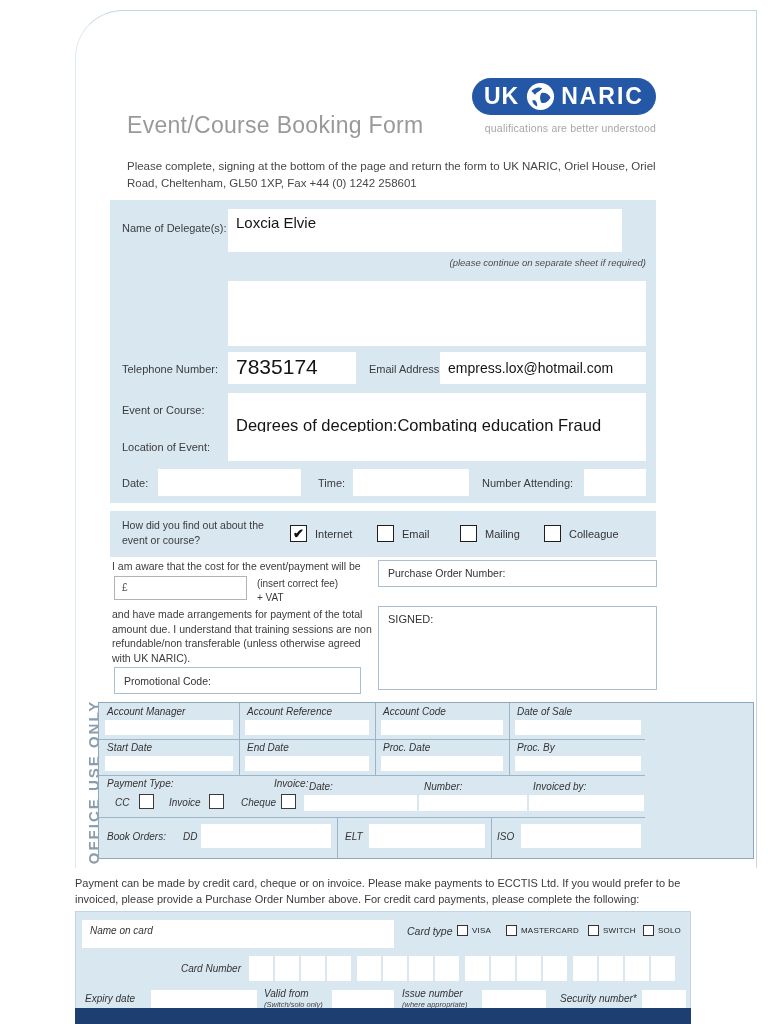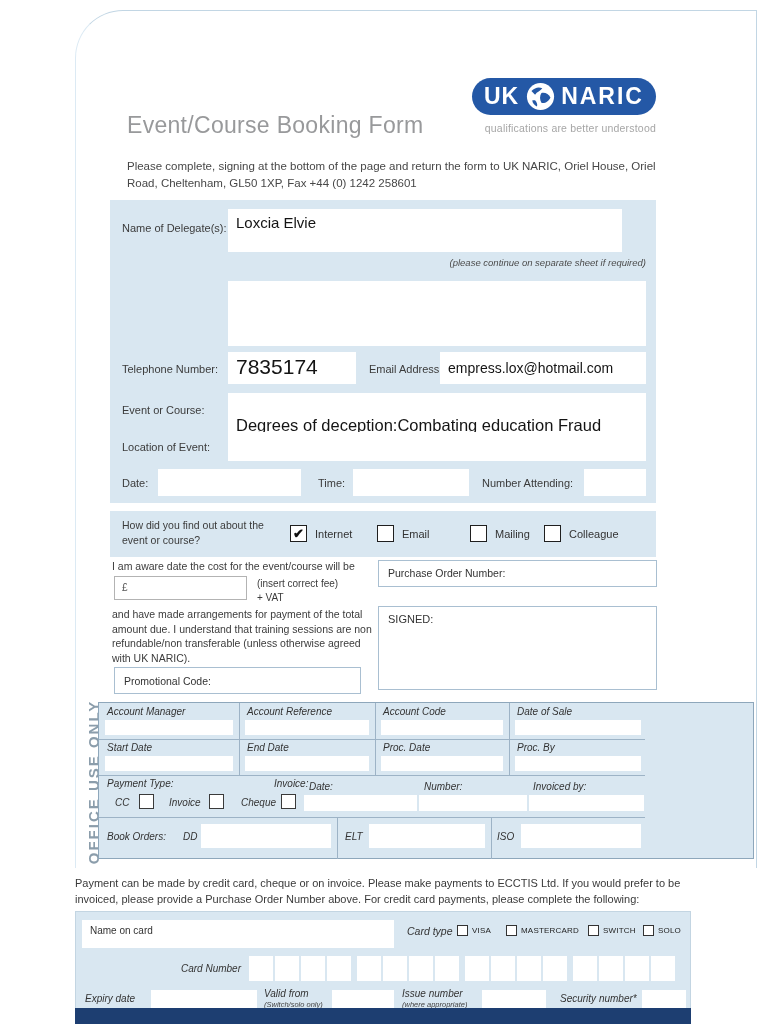--- a/index.html
+++ b/index.html
@@ -60,7 +60,7 @@
   .source-panel { left:110px; top:511px; width:546px; height:46px; }
   .question { position:absolute; left:12px; top:7px; width:168px; font-size:10.5px; line-height:1.45; }
   .opt { position:absolute; top:14px; display:flex; align-items:center; gap:8px; }
-  .opt-0 { left:180px; } .opt-1 { left:267px; } .opt-2 { left:360px; } .opt-3 { left:434px; }
+  .opt-0 { left:180px; } .opt-1 { left:267px; } .opt-2 { left:350px; } .opt-3 { left:434px; }
   .cb {
     width:17px; height:17px; background:#fff; border:1.5px solid #1f1f1f;
     display:inline-flex; align-items:center; justify-content:center;

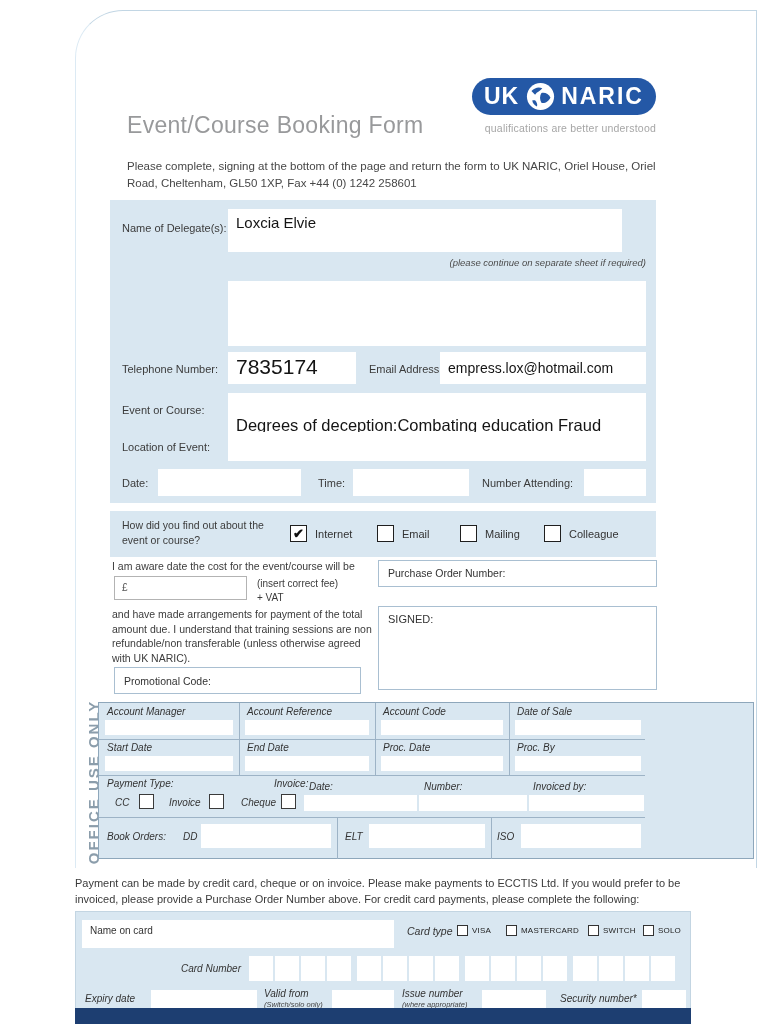--- a/index.html
+++ b/index.html
@@ -183,7 +183,7 @@
   </div>
 </section>
 
-<span class="aware-text">I am aware date the cost for the event/course will be</span>
+<span class="aware-text">I am aware that the cost for the event/payment will be</span>
 <div class="fee-box">£</div>
 <span class="fee-note1">(insert correct fee)</span>
 <span class="fee-note2">+ VAT</span>

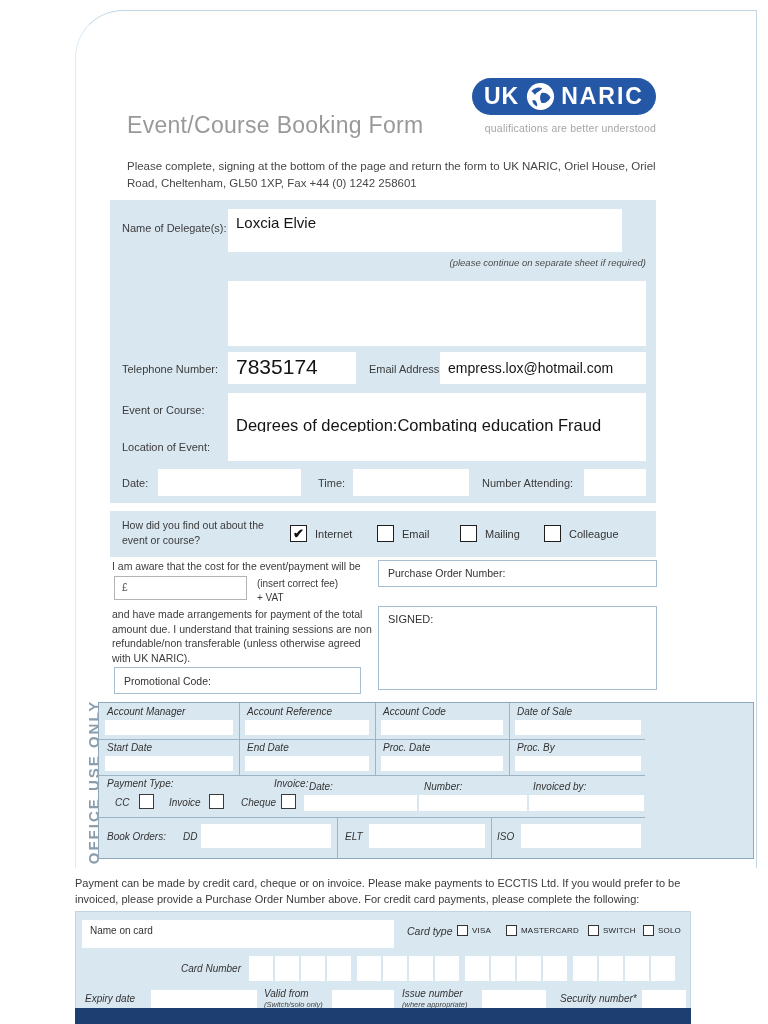--- a/index.html
+++ b/index.html
@@ -100,7 +100,7 @@
   .c-note { display:block; font-size:7.5px; font-style:italic; color:#444; margin-top:1px; }
   .c-inp { position:absolute; background:#fff; }
   .inp-cardname { left:6px; top:8px; width:312px; height:28px; }
-  .inp-cardname .inner-lbl { display:block; padding:5px 8px; font-size:10px; color:#333; }
+  .inp-cardname .inner-lbl { display:block; padding:5px 8px; font-size:10px; font-style:italic; color:#333; }
   .lbl-cardtype { left:331px; top:13px; font-size:10.5px; }
   .ctype { position:absolute; top:13px; display:flex; align-items:center; gap:4px; }
   .ctype-0 { left:381px; } .ctype-1 { left:430px; } .ctype-2 { left:512px; } .ctype-3 { left:567px; }

